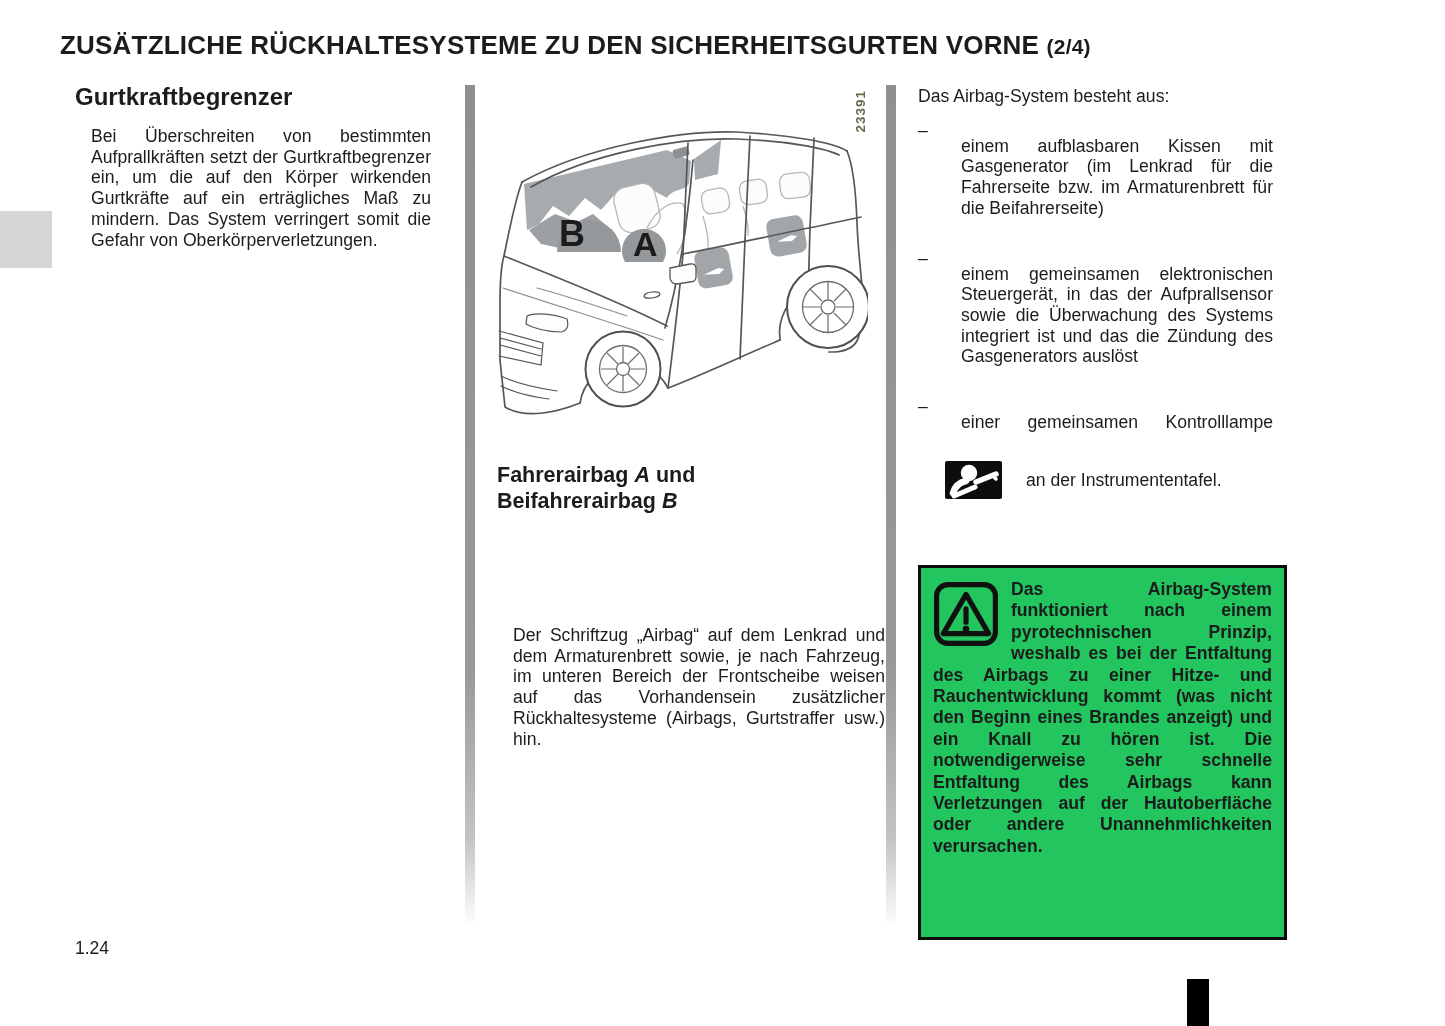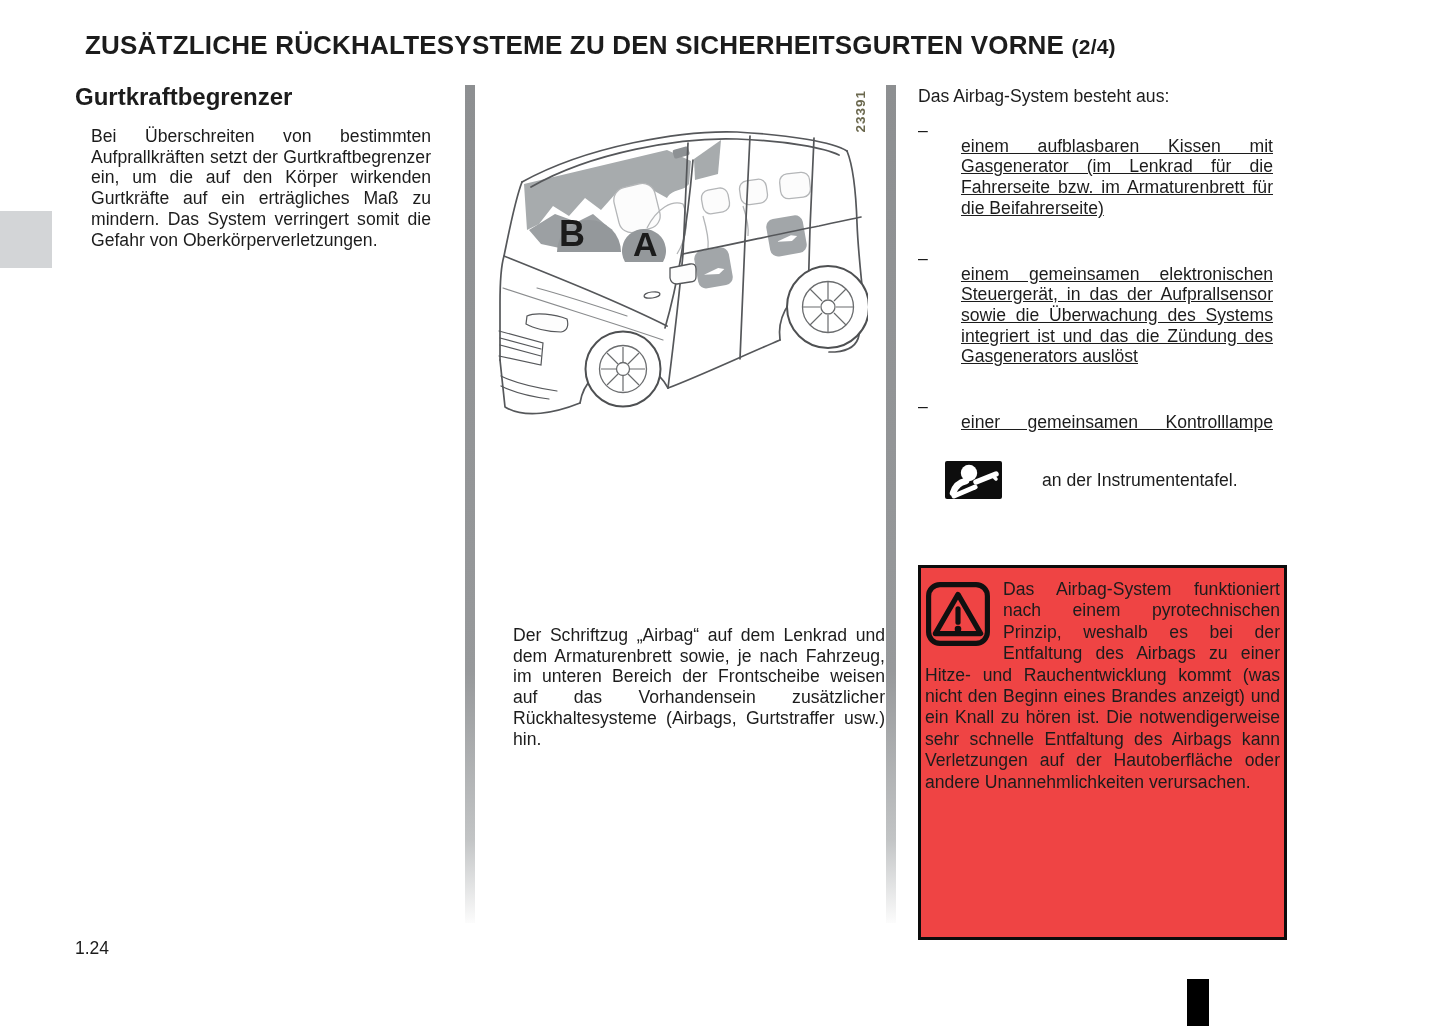--- a/index.html
+++ b/index.html
@@ -10,7 +10,7 @@
   }
   .abs{position:absolute;}
   .title{
-    left:85px;top:30px;width:1340px;font-size:26px;font-weight:bold;
+    left:60px;top:30px;width:1340px;font-size:26px;font-weight:bold;
     letter-spacing:0.2px;white-space:nowrap;
   }
   .title .suffix{font-size:21px;font-weight:bold;}

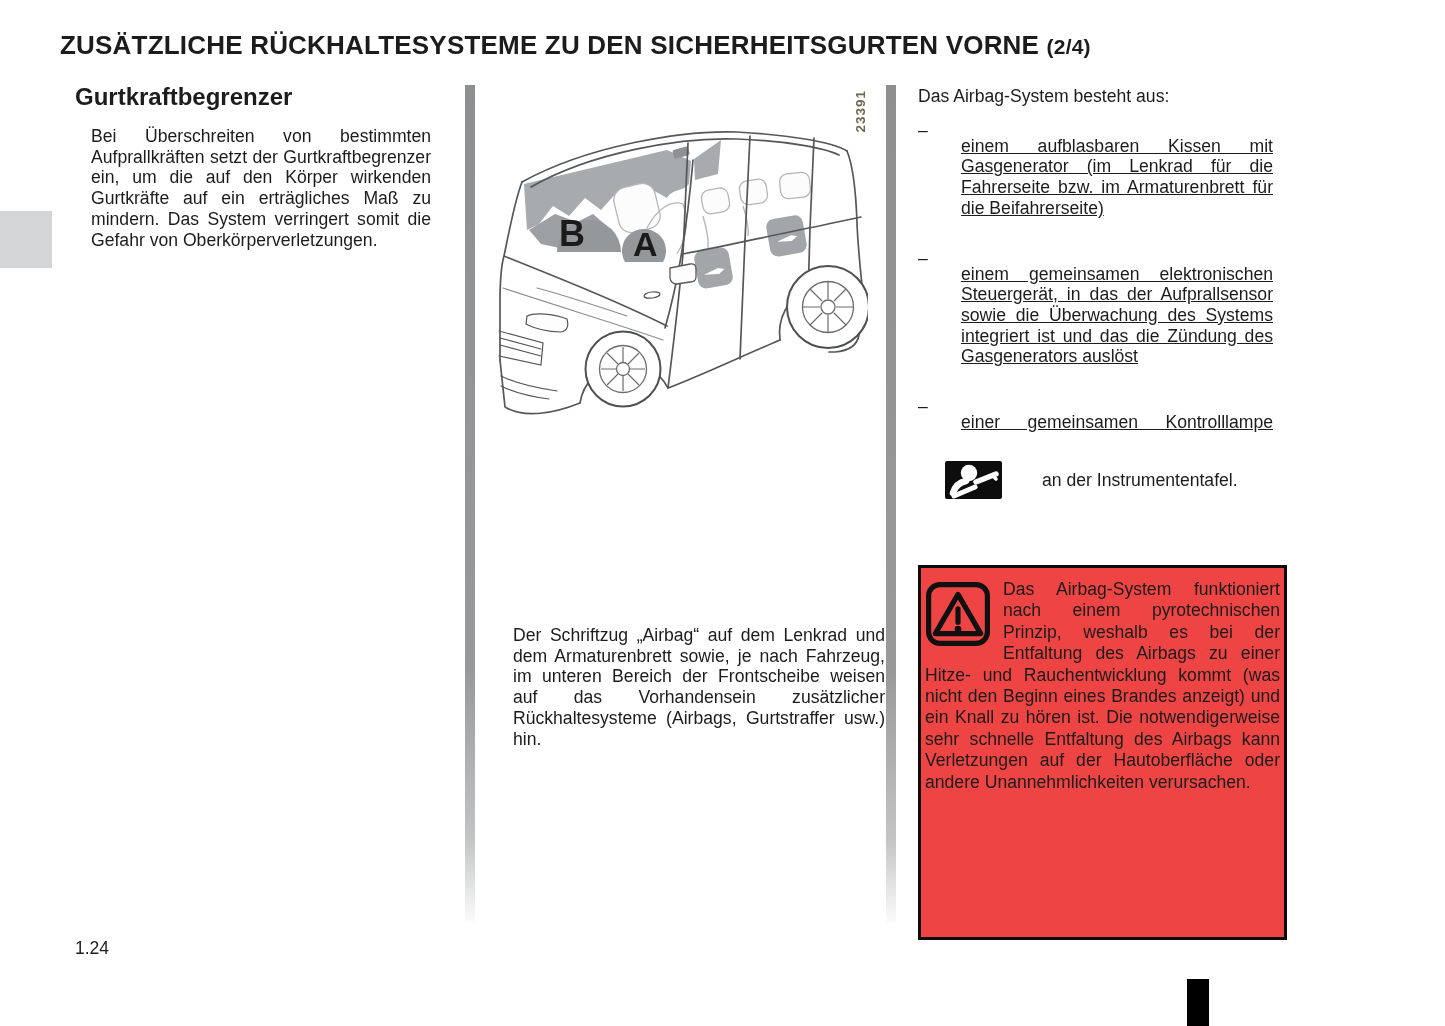--- a/index.html
+++ b/index.html
@@ -36,7 +36,7 @@
   .intro{margin:0 0 13px 0;}
   .bullet{display:flex;margin:0 0 13px 0;}
   .dash{width:27px;flex:none;font-size:17.6px;line-height:20.7px;}
-  .btext{flex:1;text-decoration:underline;}
+  .btext{flex:1;}
   .stretch{text-align-last:justify;}
   .lamp-row{display:flex;align-items:center;gap:24px;margin:5px 0 0 27px;}
   .lamp-icon{width:57px;height:38px;flex:none;}

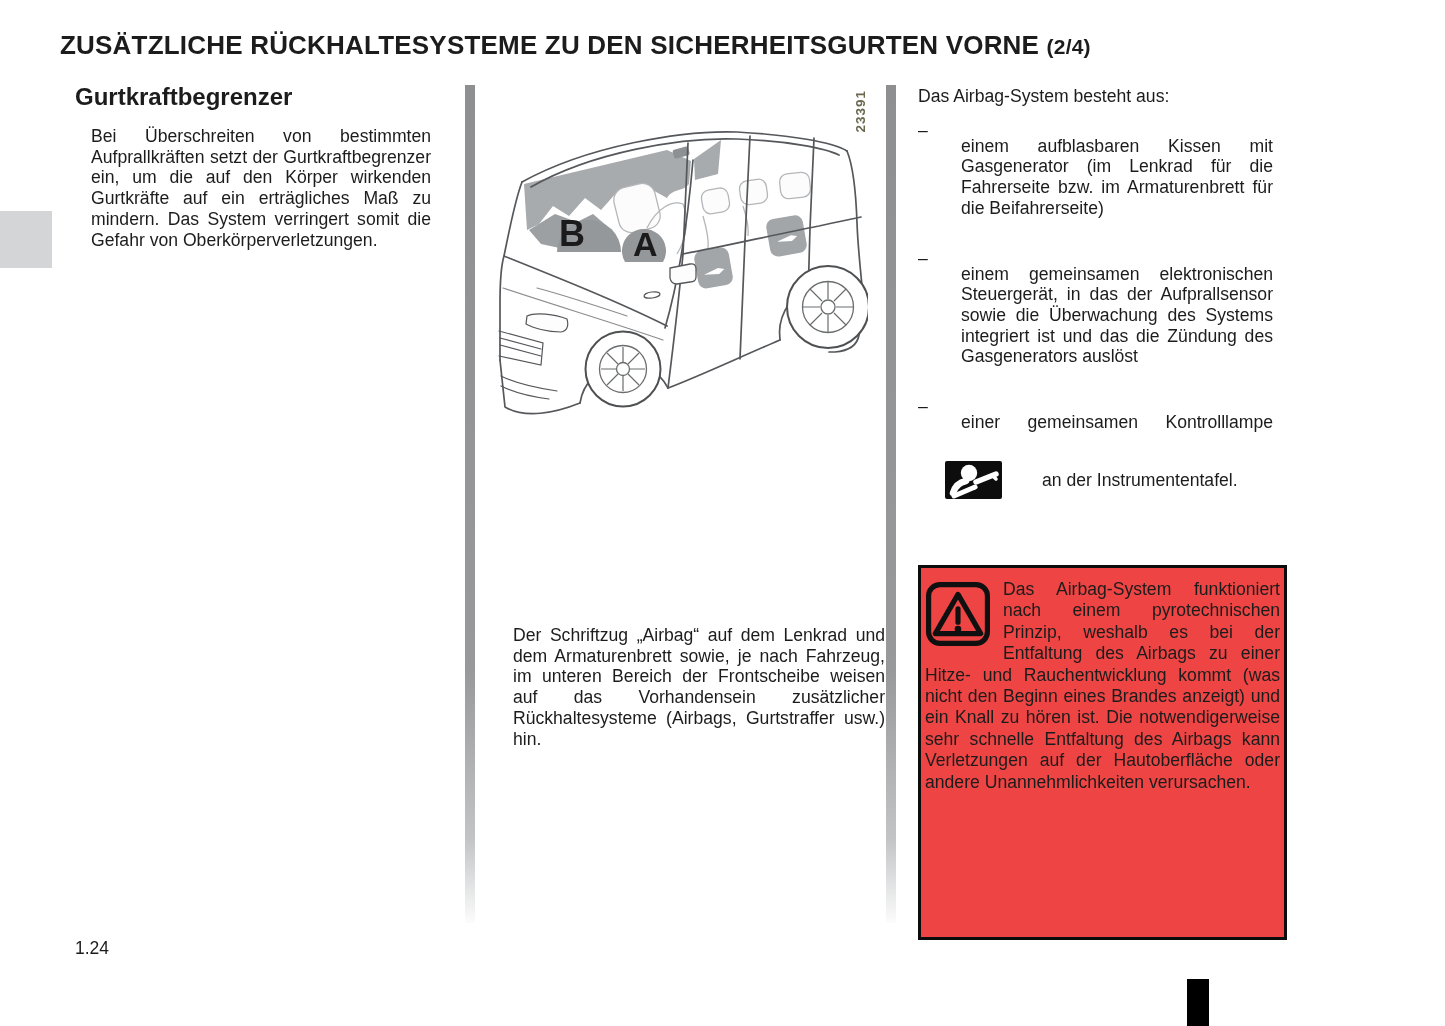--- a/index.html
+++ b/index.html
@@ -153,6 +153,7 @@
     <span class="ref-num">23391</span>
   </div>
 
+  <div class="abs mid-heading"><span>Fahrerairbag </span><i>A</i><span> und</span><br><span>Beifahrerairbag </span><i>B</i></div>
   <p class="abs body-text mid-p2">Der Schriftzug „Airbag“ auf dem Lenkrad und dem Armaturenbrett sowie, je nach Fahrzeug, im unteren Bereich der Frontscheibe weisen auf das Vorhandensein zusätzlicher Rückhaltesysteme (Airbags, Gurtstraffer usw.) hin.</p>
 
   <div class="abs col col-right">

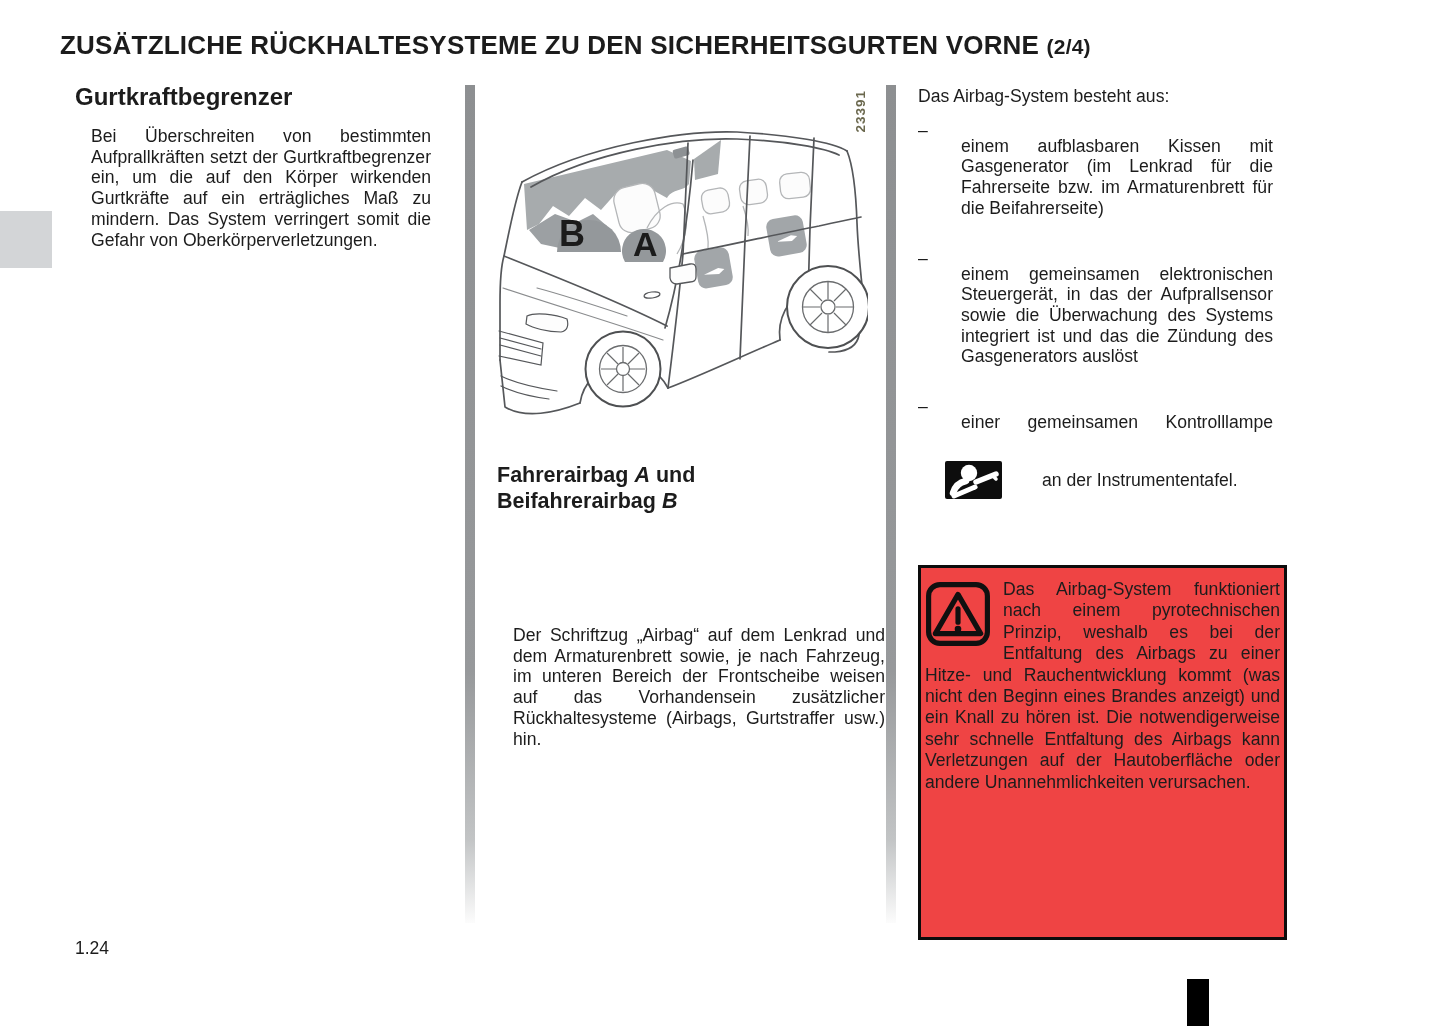--- a/index.html
+++ b/index.html
@@ -38,7 +38,7 @@
   .dash{width:27px;flex:none;font-size:17.6px;line-height:20.7px;}
   .btext{flex:1;}
   .stretch{text-align-last:justify;}
-  .lamp-row{display:flex;align-items:center;gap:24px;margin:5px 0 0 27px;}
+  .lamp-row{display:flex;align-items:center;gap:8px;margin:5px 0 0 27px;}
   .lamp-icon{width:57px;height:38px;flex:none;}
   .warn-box{
     left:918px;top:565px;width:369px;height:375px;border:3px solid #0c0c0c;

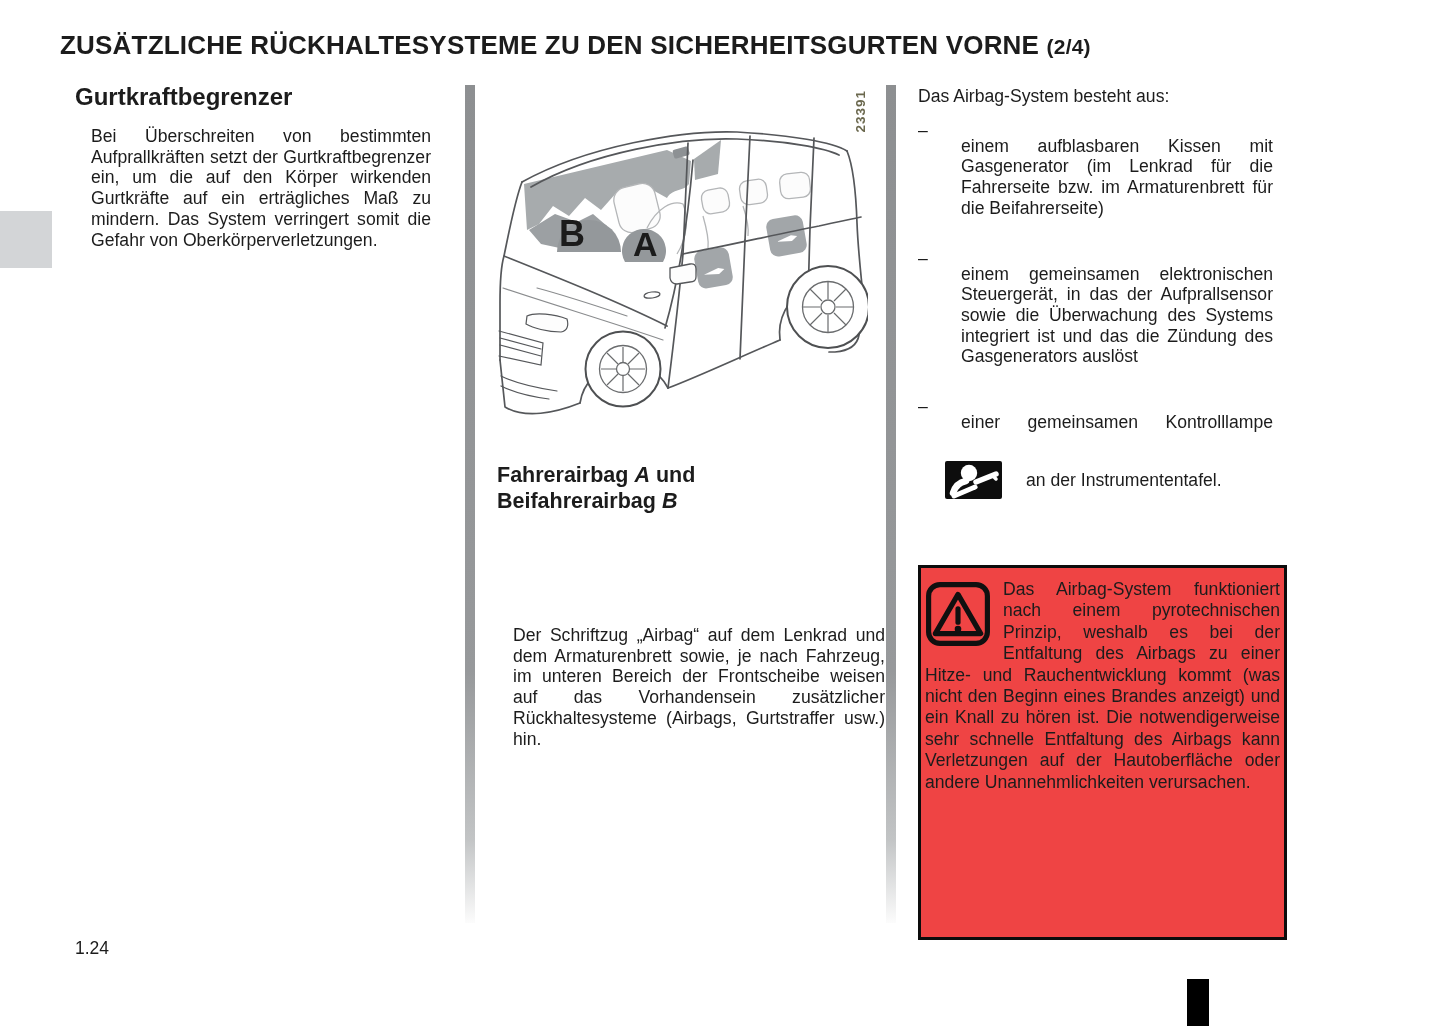--- a/index.html
+++ b/index.html
@@ -42,7 +42,7 @@
   .lamp-icon{width:57px;height:38px;flex:none;}
   .warn-box{
     left:918px;top:565px;width:369px;height:375px;border:3px solid #0c0c0c;
-    background:#ef4444;padding:11px 4px;box-sizing:border-box;
+    background:#22c55e;padding:11px 12px;box-sizing:border-box;font-weight:bold;
   }
   .warn-icon{float:left;width:66px;height:66px;margin:2px 12px 4px 0;}
   .warn-text{font-size:17.6px;line-height:21.4px;text-align:justify;margin:0;}

